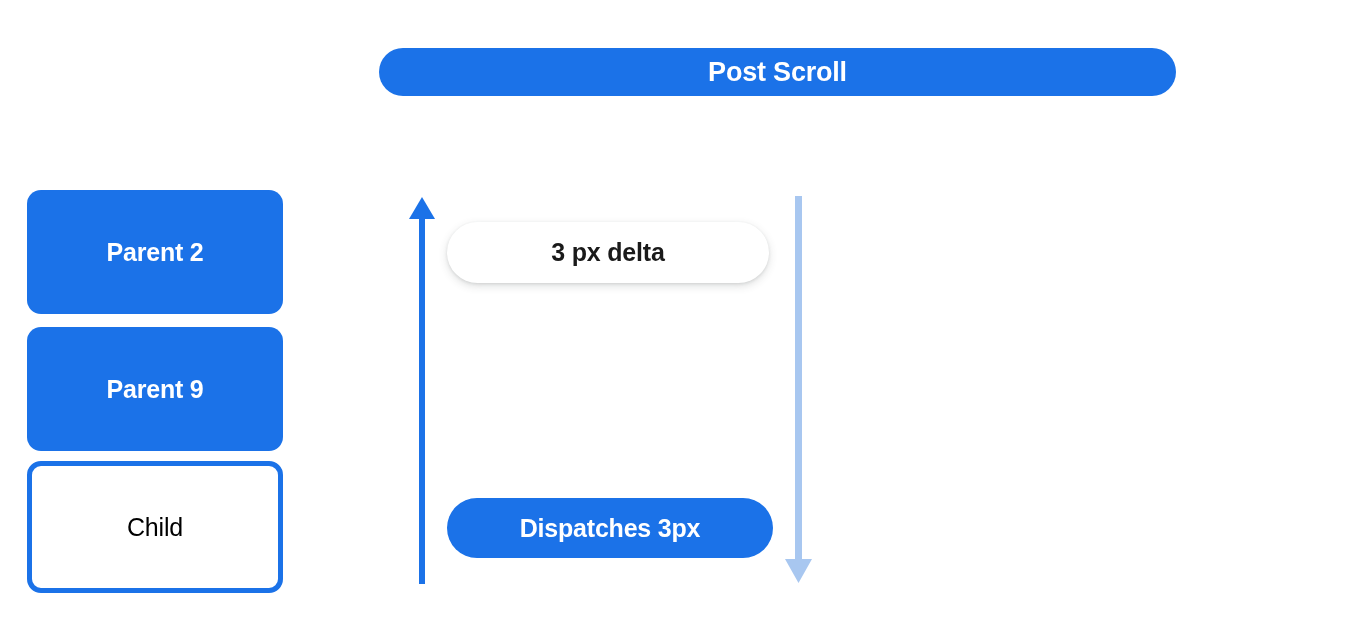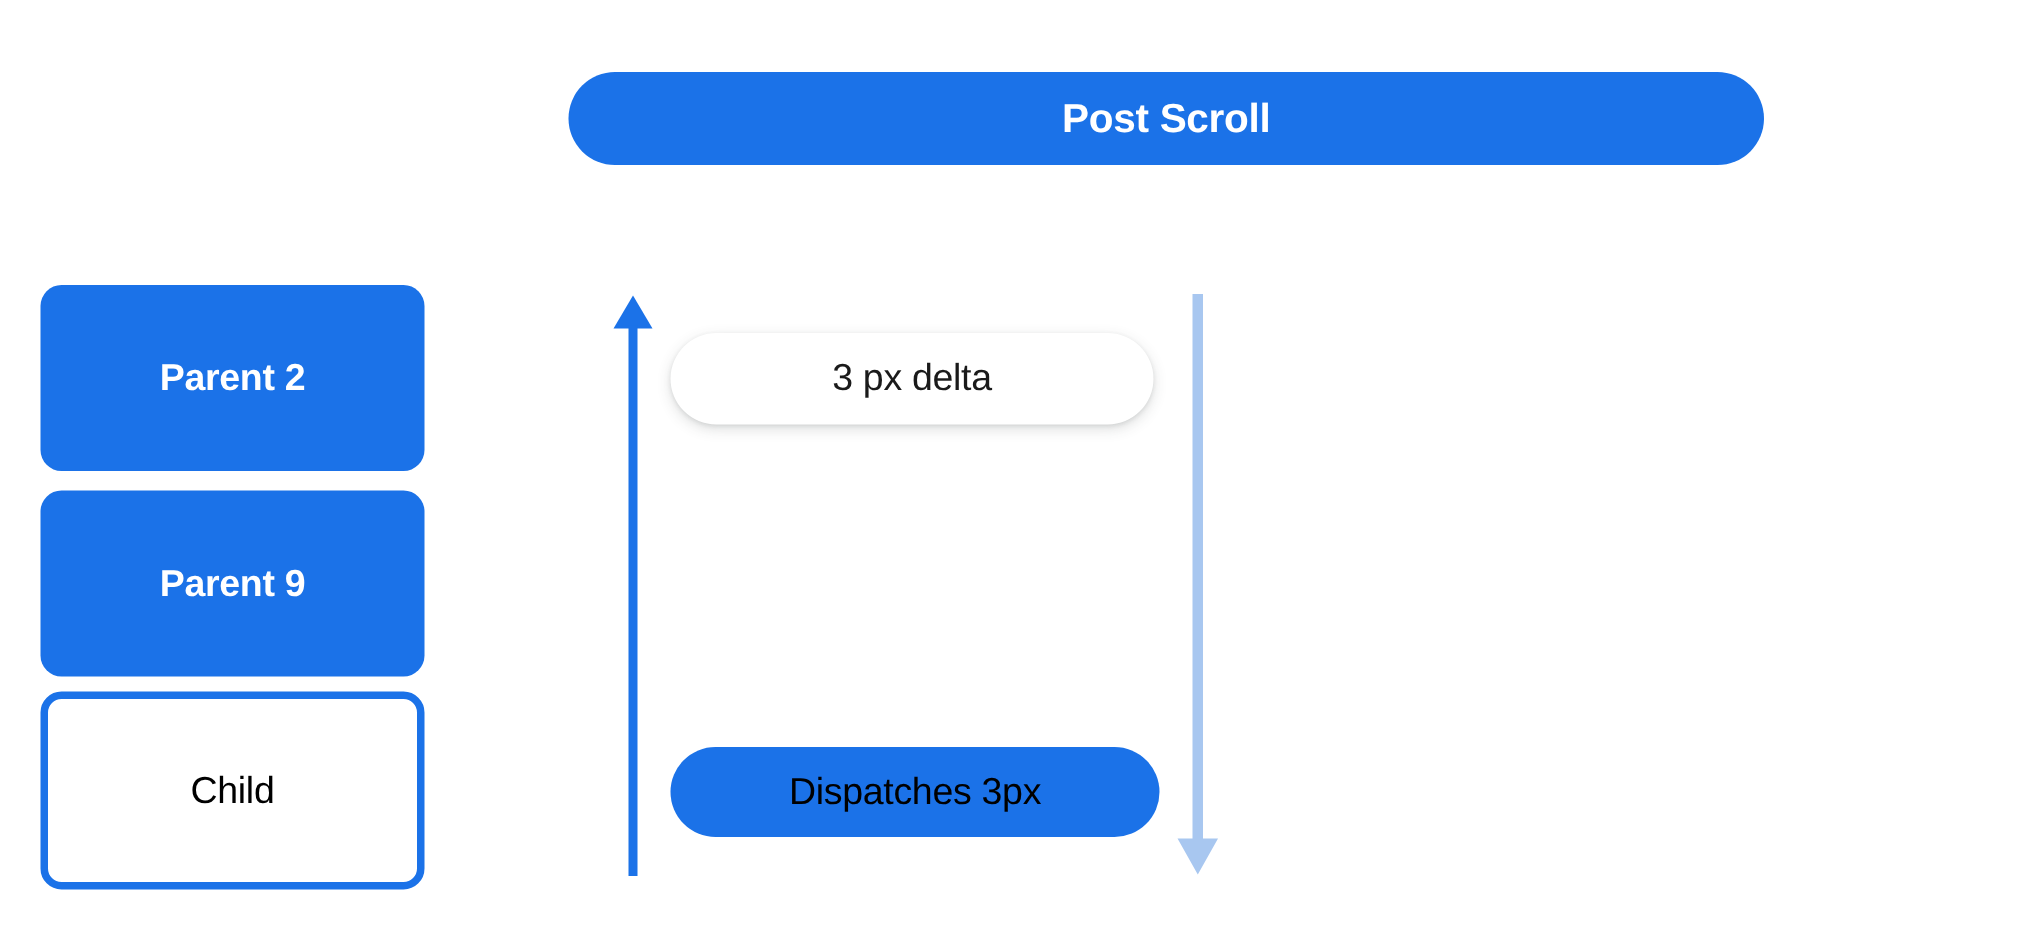--- a/index.html
+++ b/index.html
@@ -25,7 +25,7 @@
     left: 379px;
     top: 48px;
     width: 797px;
-    height: 62px;
+    height: 48px;
     border-radius: 31px;
     background: #1b72e8;
     display: flex;

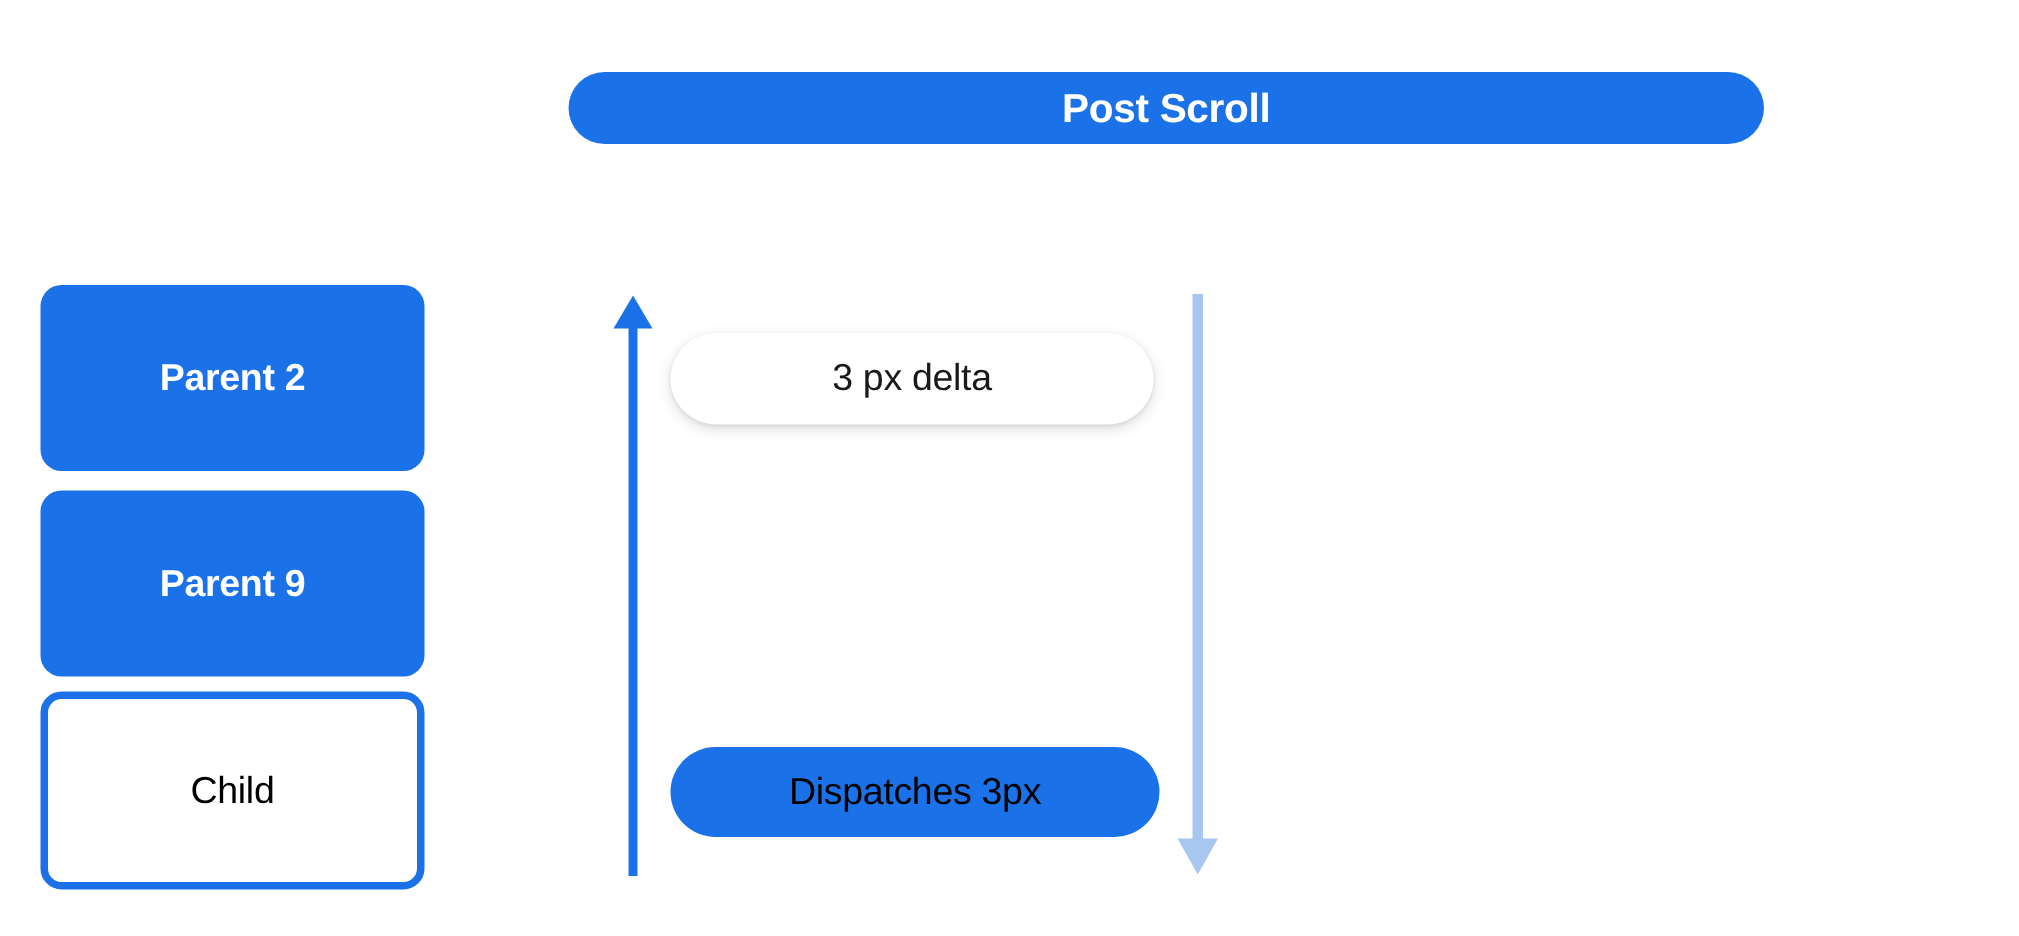--- a/index.html
+++ b/index.html
@@ -91,7 +91,7 @@
   }
   .note-pill .pill-text {
     font-size: 25px;
-    font-weight: normal;
+    font-weight: bold;
     letter-spacing: -0.2px;
     line-height: 1;
   }

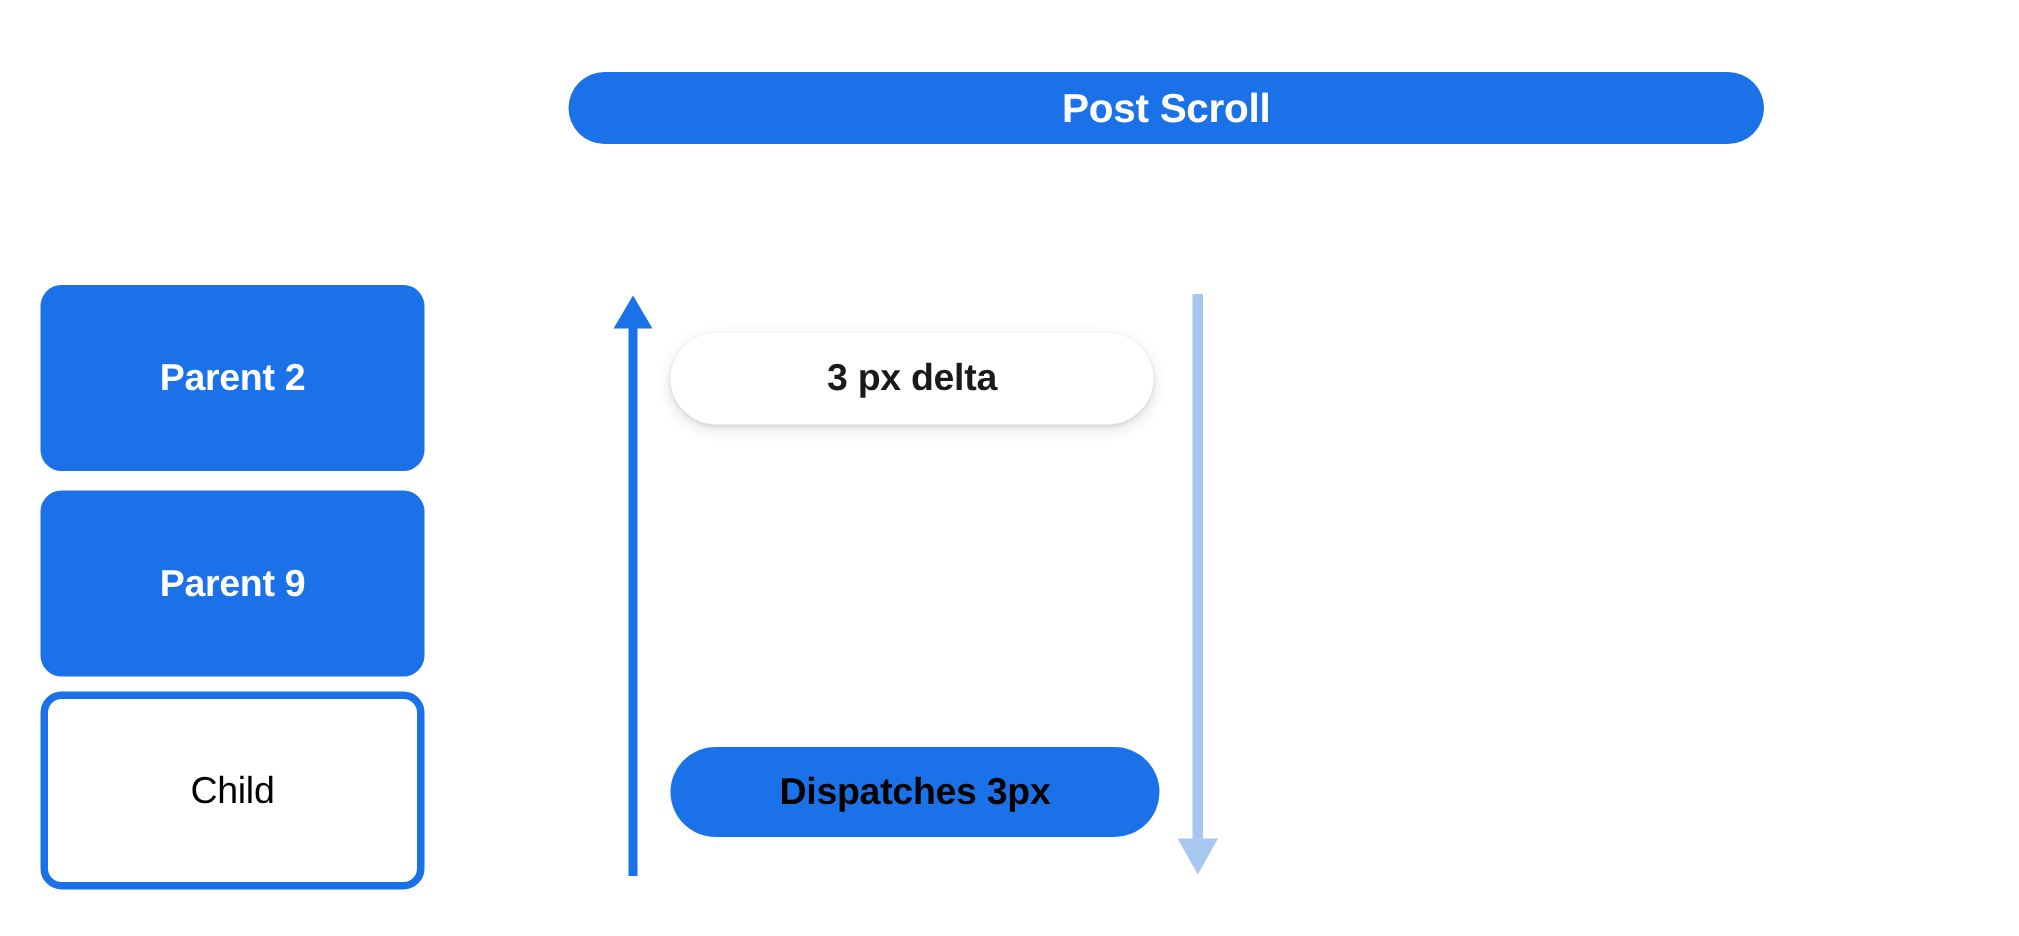--- a/index.html
+++ b/index.html
@@ -117,7 +117,7 @@
     background: #1b72e8;
   }
   #pill-dispatch .pill-text {
-    color: #000000;
+    color: #ffffff;
   }
 </style>
 </head>

